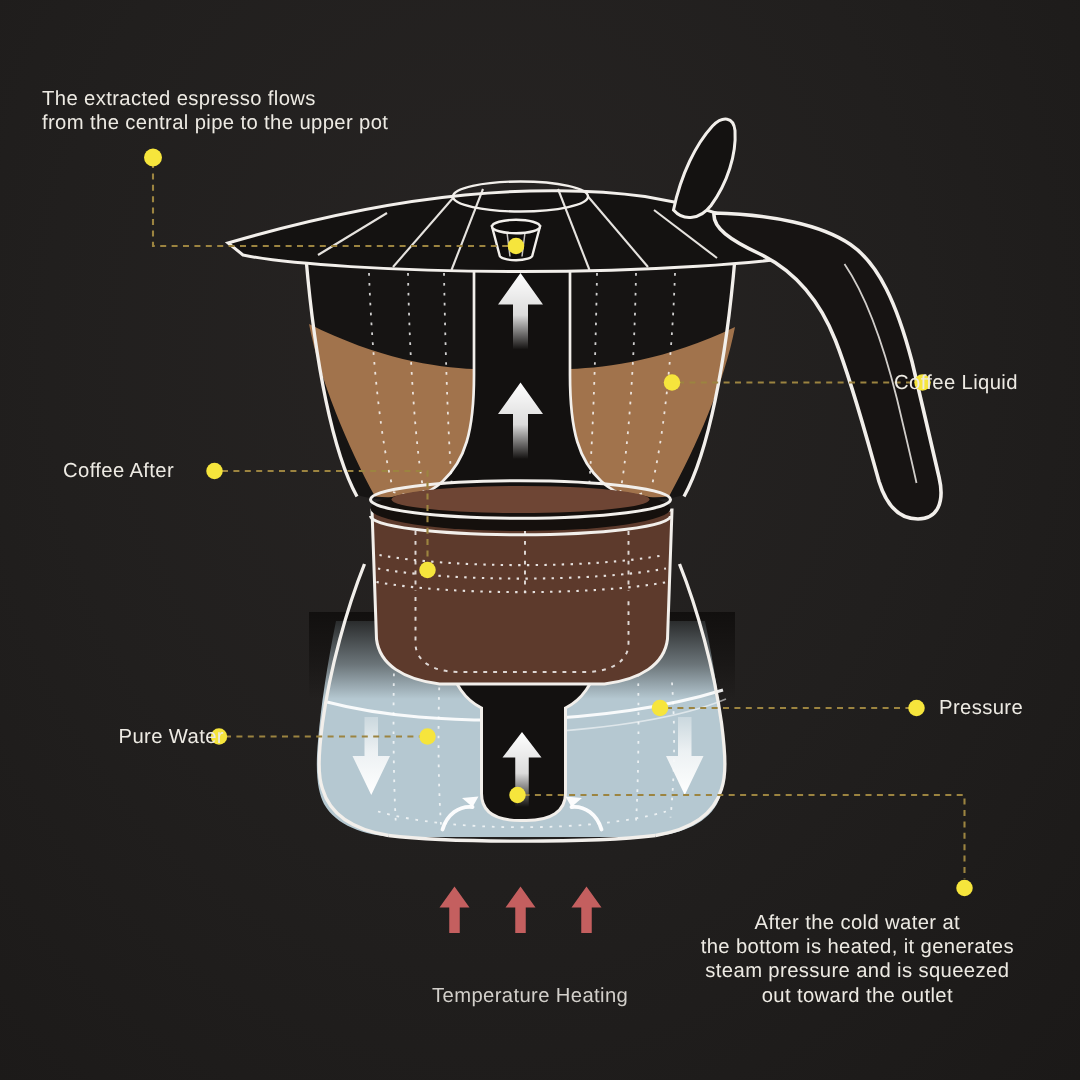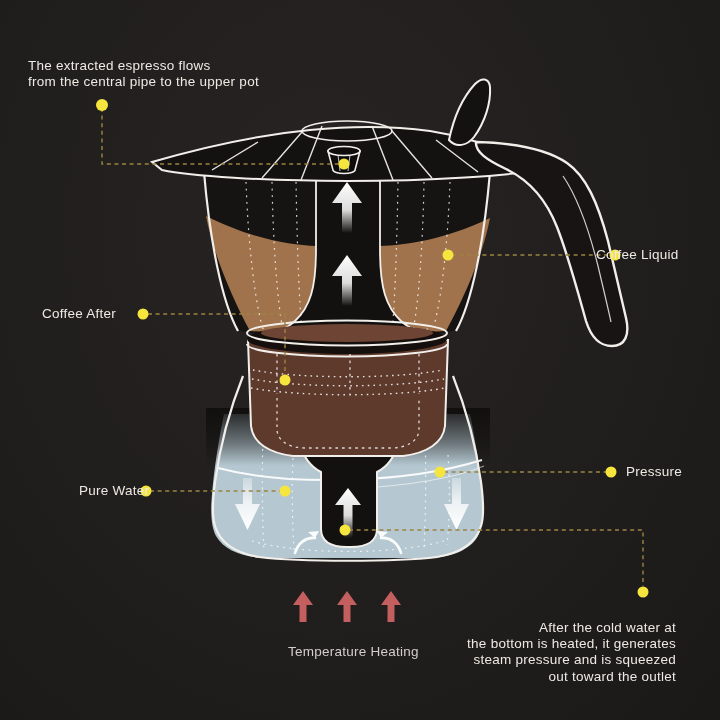--- a/index.html
+++ b/index.html
@@ -14,7 +14,7 @@
     letter-spacing:.25px;white-space:pre-line;
   }
   .lbl.dim{color:#d2cfca;}
-  .lbl.right{text-align:right;margin-top:13px;}
+  .lbl.right{text-align:center;}
 </style>
 </head>
 <body>

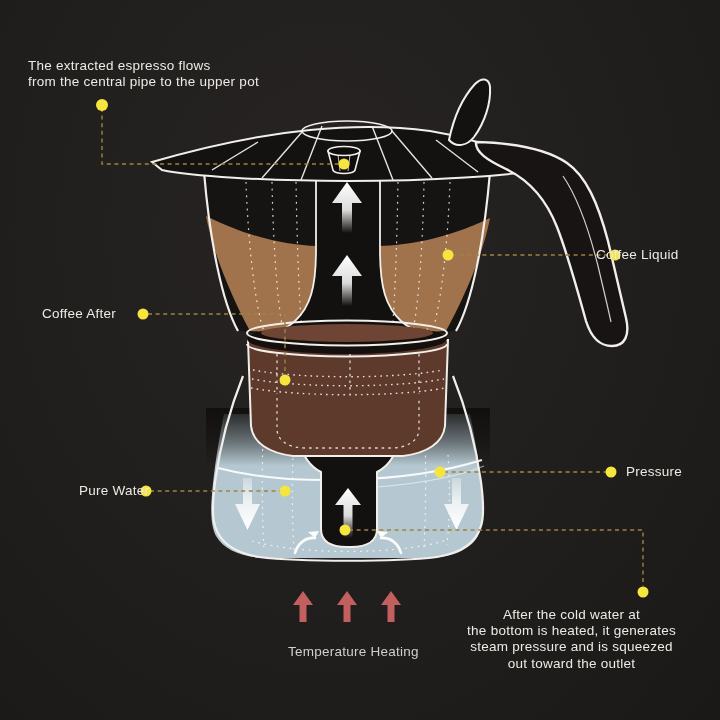--- a/index.html
+++ b/index.html
@@ -13,7 +13,7 @@
     position:absolute;color:#edeae3;font-size:13.5px;line-height:16.2px;
     letter-spacing:.25px;white-space:pre-line;
   }
-  .lbl.dim{color:#d2cfca;}
+  .lbl.dim{color:#d2cfca;margin-top:12px;}
   .lbl.right{text-align:center;}
 </style>
 </head>

